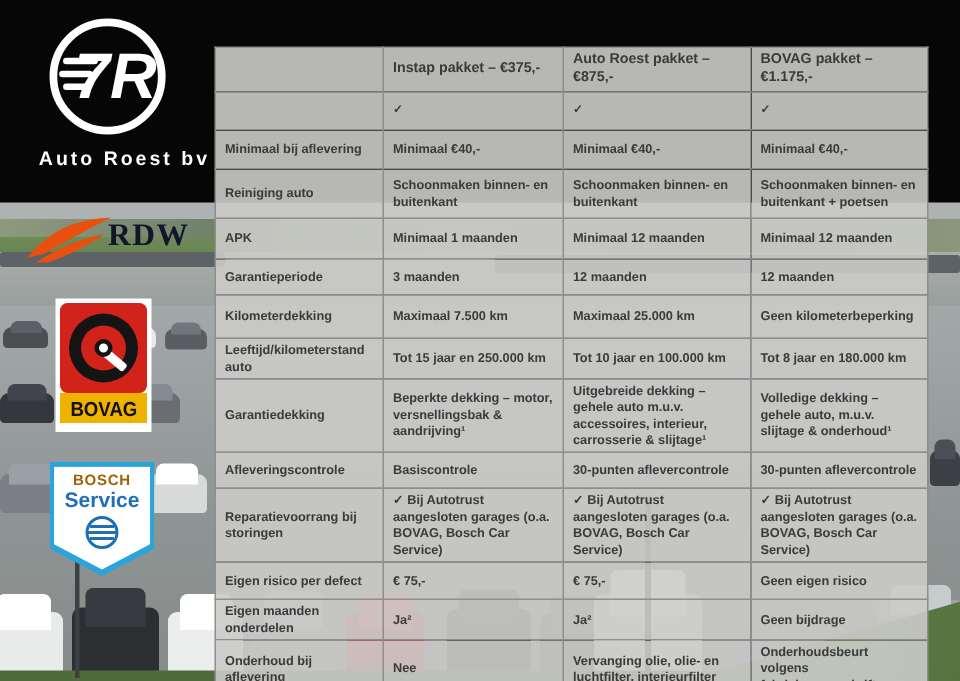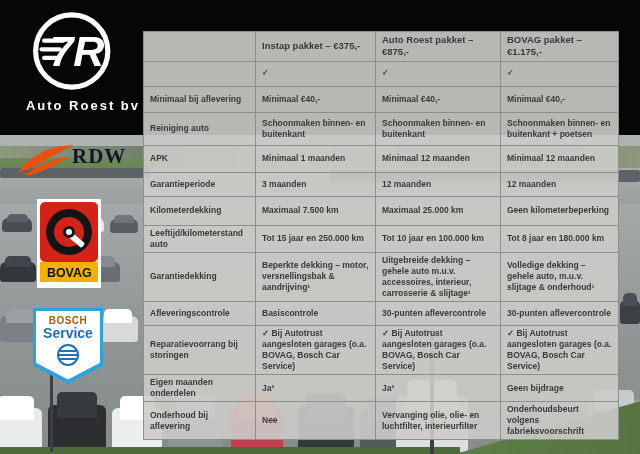--- a/index.html
+++ b/index.html
@@ -231,6 +231,12 @@
       <td>✓ Bij Autotrust aangesloten garages (o.a. BOVAG, Bosch Car Service)</td>
     </tr>
     <tr style="height:25px">
+      <td>Eigen risico per defect</td>
+      <td>€ 75,-</td>
+      <td>€ 75,-</td>
+      <td>Geen eigen risico</td>
+    </tr>
+    <tr style="height:25px">
       <td>Eigen maanden onderdelen</td>
       <td>Ja²</td>
       <td>Ja²</td>

